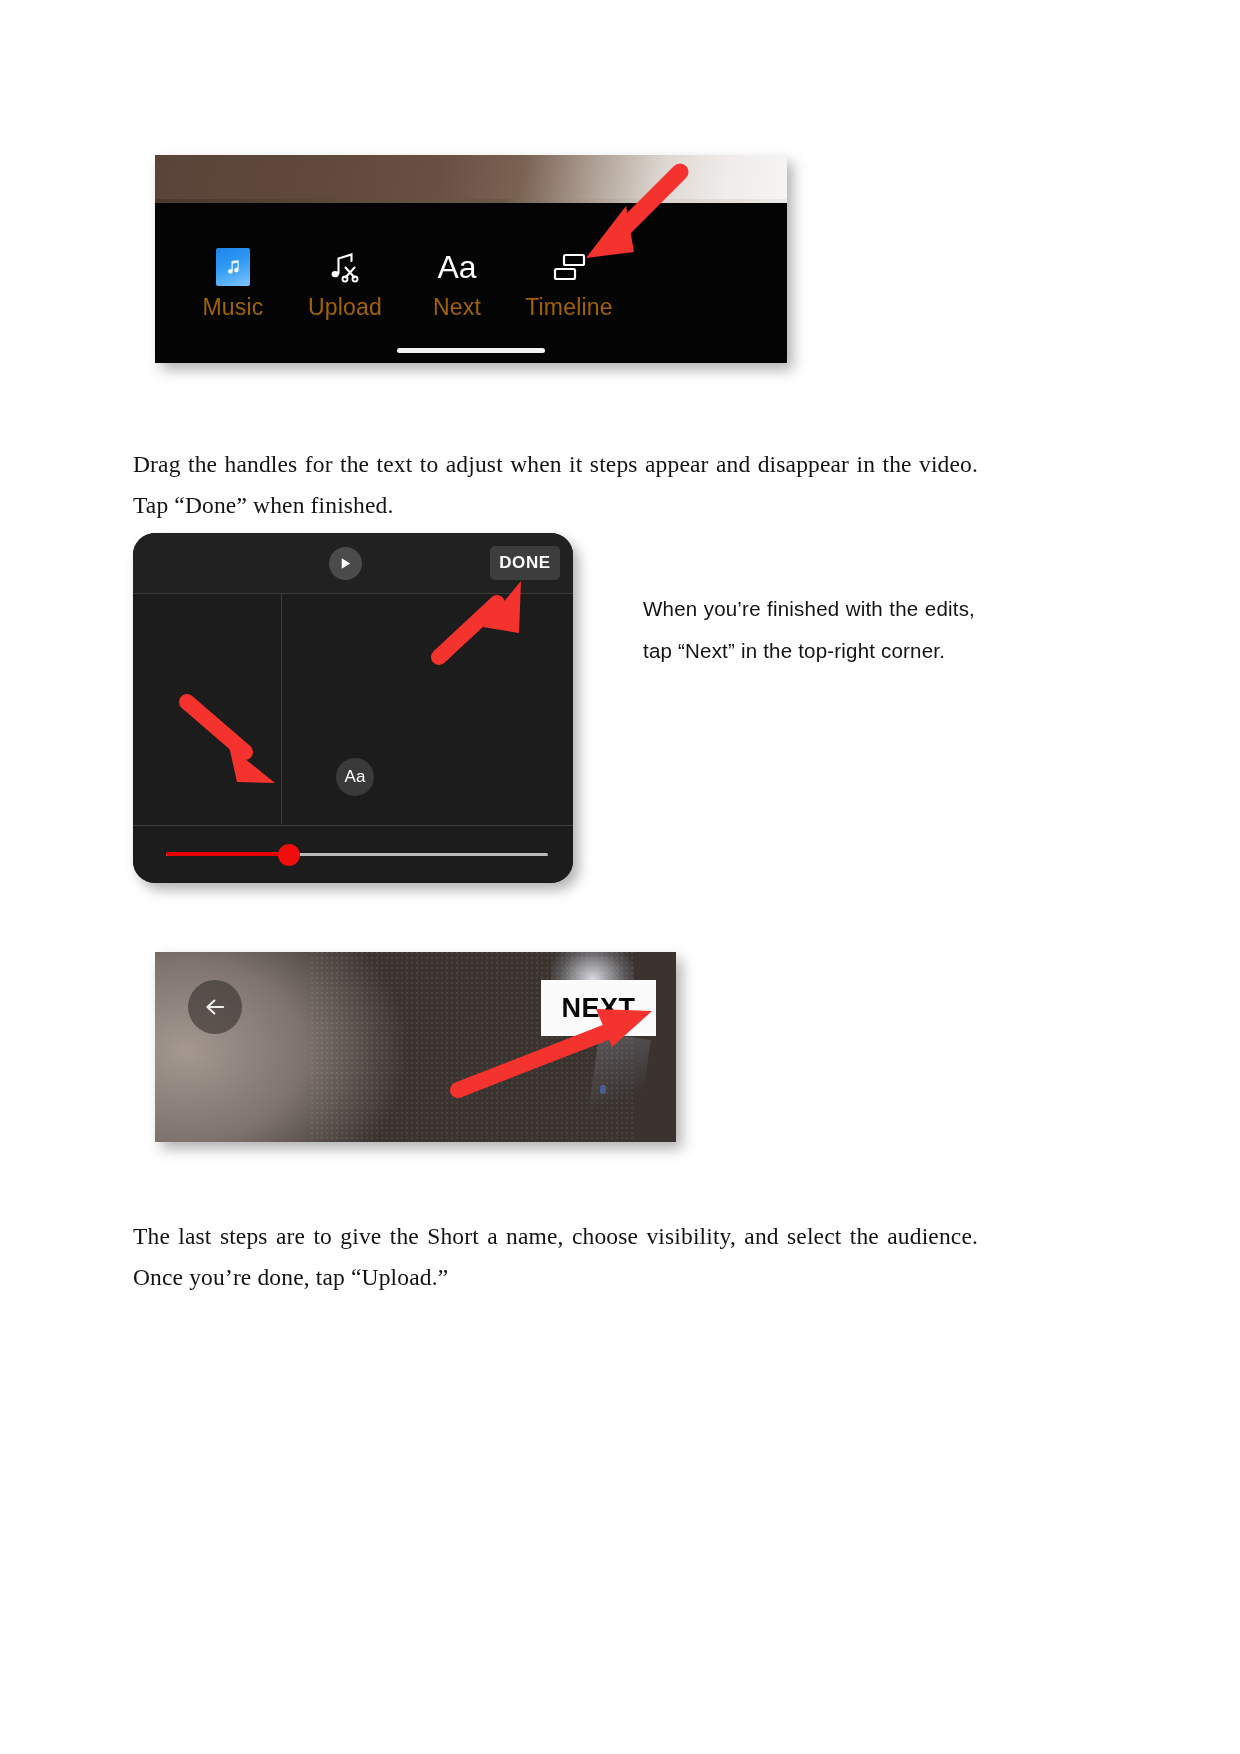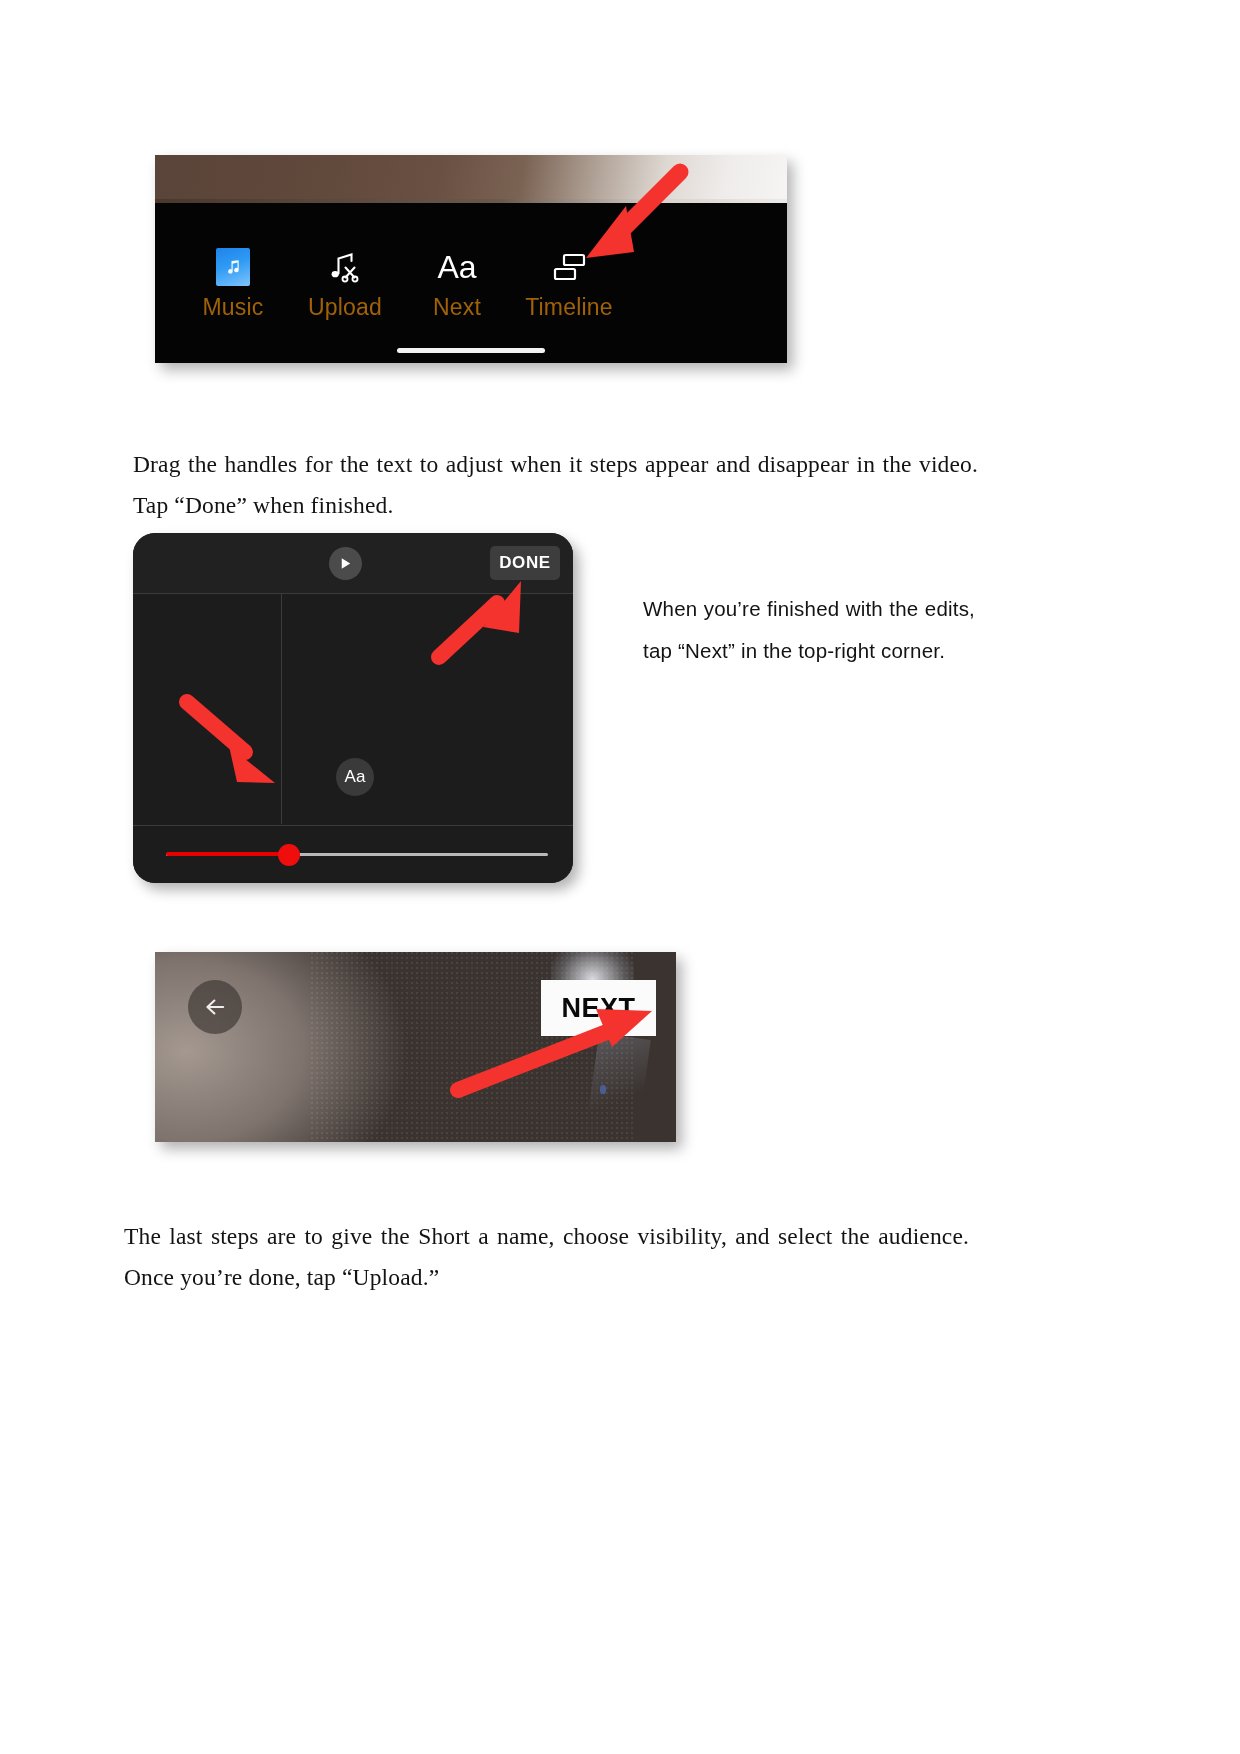--- a/index.html
+++ b/index.html
@@ -360,7 +360,7 @@
     <path d="M212 26 L156 24 L172 62 Z" fill="#f4322e"></path>
   </svg>
 
-  <div class="para" id="p3" style="left:124px; top:1216px; width:845px;">The last steps are to give the Short a name, choose visibility, and select the audience. Once you’re done, tap “Upload.”</div>
+  <div class="para" id="p3" style="left:133px; top:1216px; width:845px;">The last steps are to give the Short a name, choose visibility, and select the audience. Once you’re done, tap “Upload.”</div>
 
 </div>
 

